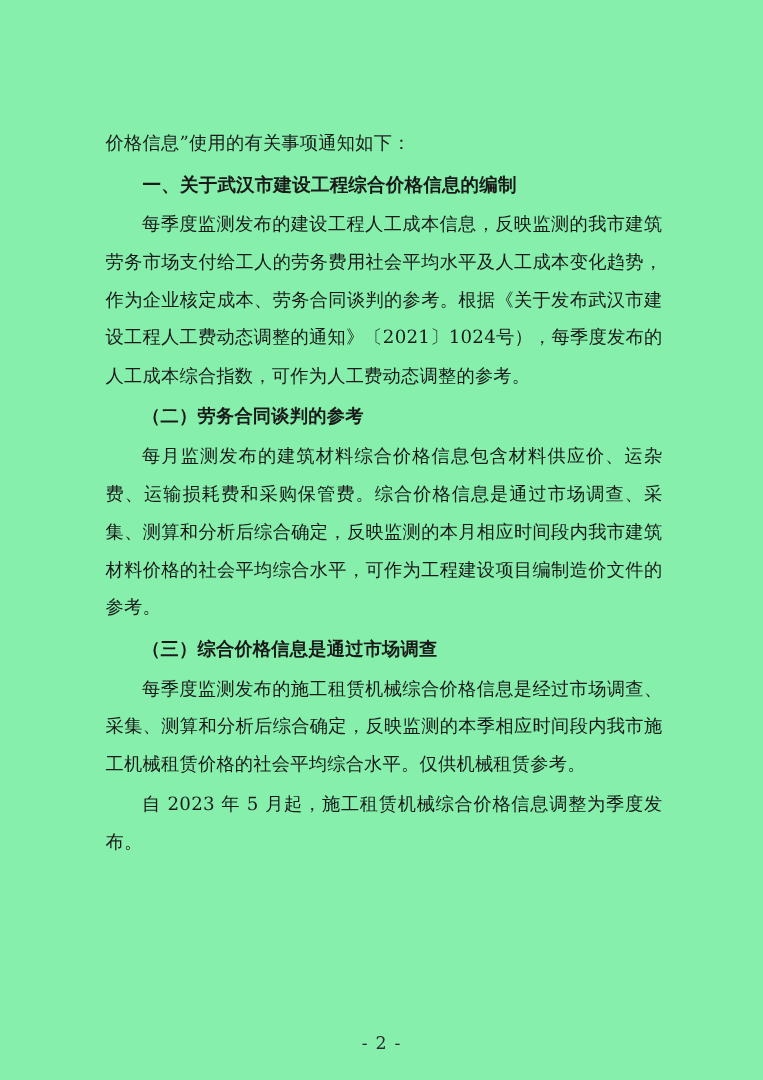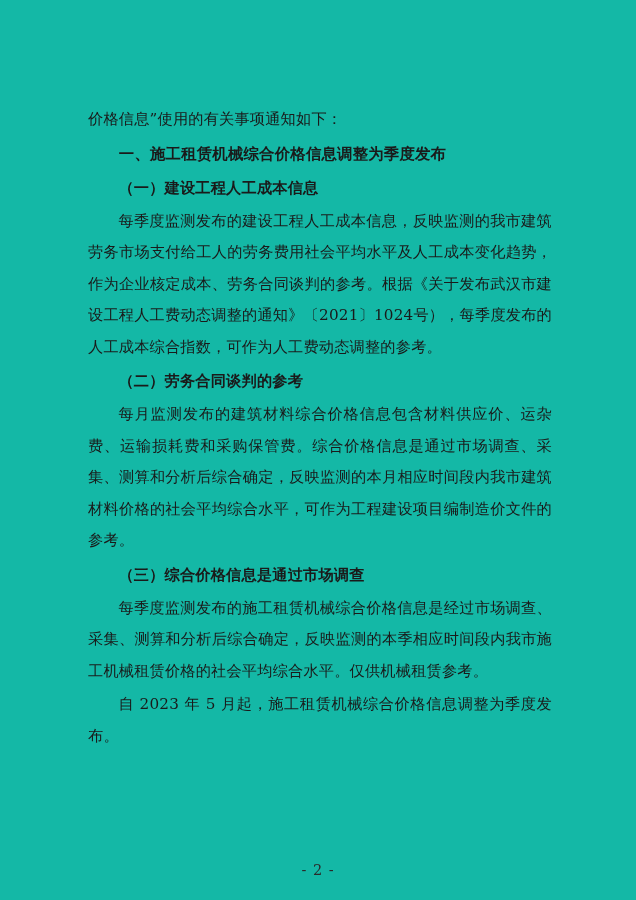--- a/index.html
+++ b/index.html
@@ -21,7 +21,7 @@
     top: 0;
     width: 636px;
     height: 900px;
-    background: #14b8a6;
+    background: #86efac;
   }
   .content {
     position: absolute;

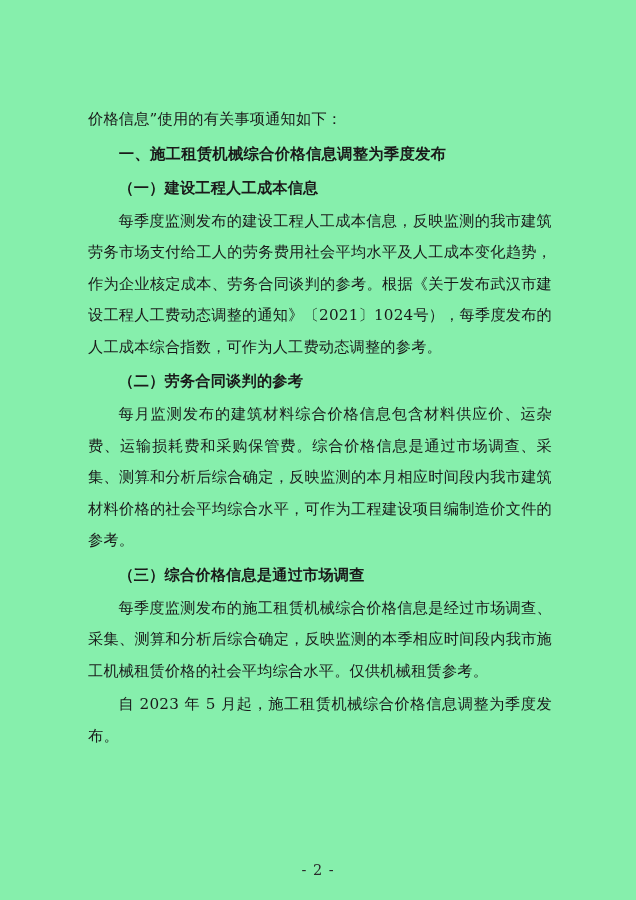--- a/index.html
+++ b/index.html
@@ -74,7 +74,7 @@
 <div class="page">
   <div class="content">
     <p class="no-indent">价格信息”使用的有关事项通知如下：</p>
-    <p class="heading-1">一、施工租赁机械综合价格信息调整为季度发布</p>
+    <p class="heading-1">一、关于武汉市建设工程综合价格信息的编制</p>
     <p class="heading-2">（一）建设工程人工成本信息</p>
     <p class="body-text">每季度监测发布的建设工程人工成本信息，反映监测的我市建筑劳务市场支付给工人的劳务费用社会平均水平及人工成本变化趋势，作为企业核定成本、劳务合同谈判的参考。根据《关于发布武汉市建设工程人工费动态调整的通知》〔2021〕1024号），每季度发布的人工成本综合指数，可作为人工费动态调整的参考。</p>
     <p class="heading-2">（二）劳务合同谈判的参考</p>

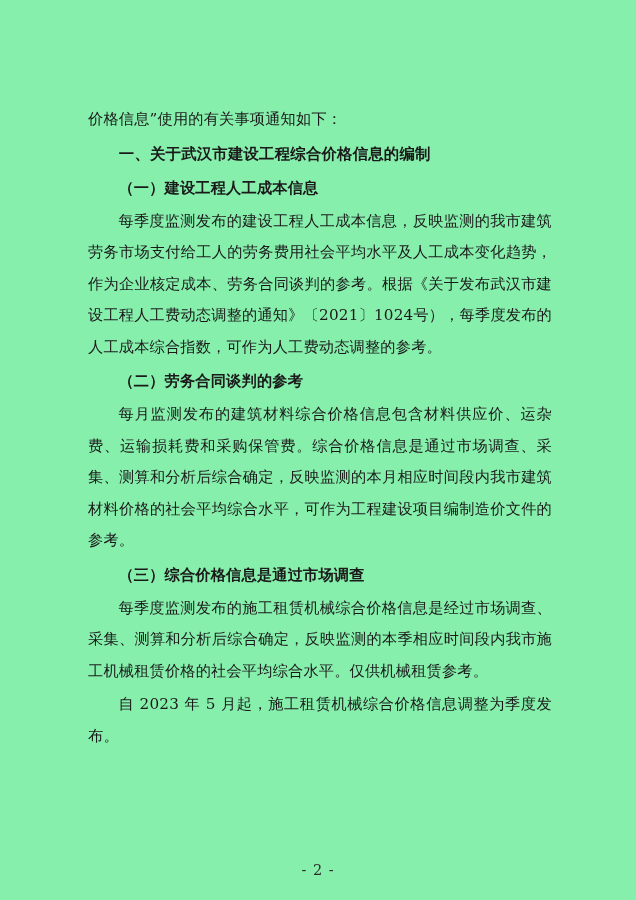--- a/index.html
+++ b/index.html
@@ -75,7 +75,6 @@
   <div class="content">
     <p class="no-indent">价格信息”使用的有关事项通知如下：</p>
     <p class="heading-1">一、关于武汉市建设工程综合价格信息的编制</p>
-    <p class="heading-2">（一）建设工程人工成本信息</p>
     <p class="body-text">每季度监测发布的建设工程人工成本信息，反映监测的我市建筑劳务市场支付给工人的劳务费用社会平均水平及人工成本变化趋势，作为企业核定成本、劳务合同谈判的参考。根据《关于发布武汉市建设工程人工费动态调整的通知》〔2021〕1024号），每季度发布的人工成本综合指数，可作为人工费动态调整的参考。</p>
     <p class="heading-2">（二）劳务合同谈判的参考</p>
     <p class="body-text">每月监测发布的建筑材料综合价格信息包含材料供应价、运杂费、运输损耗费和采购保管费。综合价格信息是通过市场调查、采集、测算和分析后综合确定，反映监测的本月相应时间段内我市建筑材料价格的社会平均综合水平，可作为工程建设项目编制造价文件的参考。</p>

